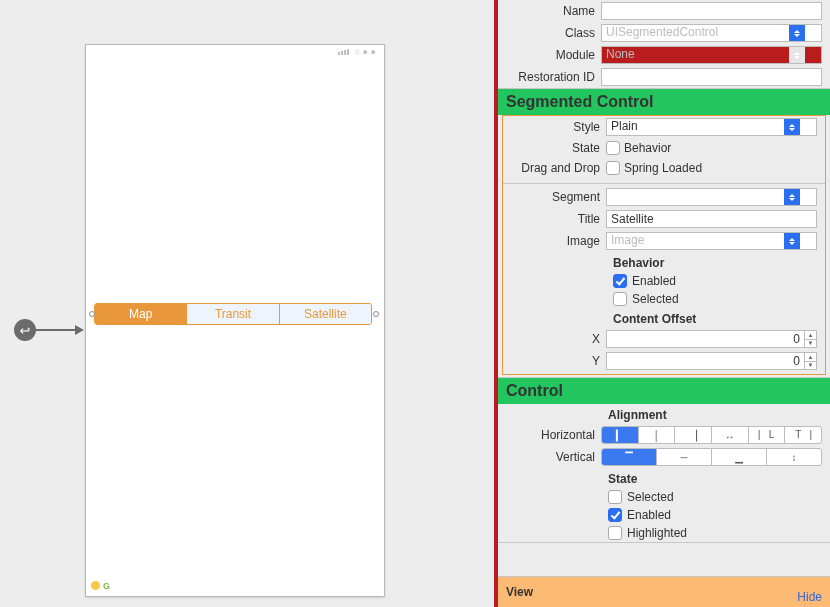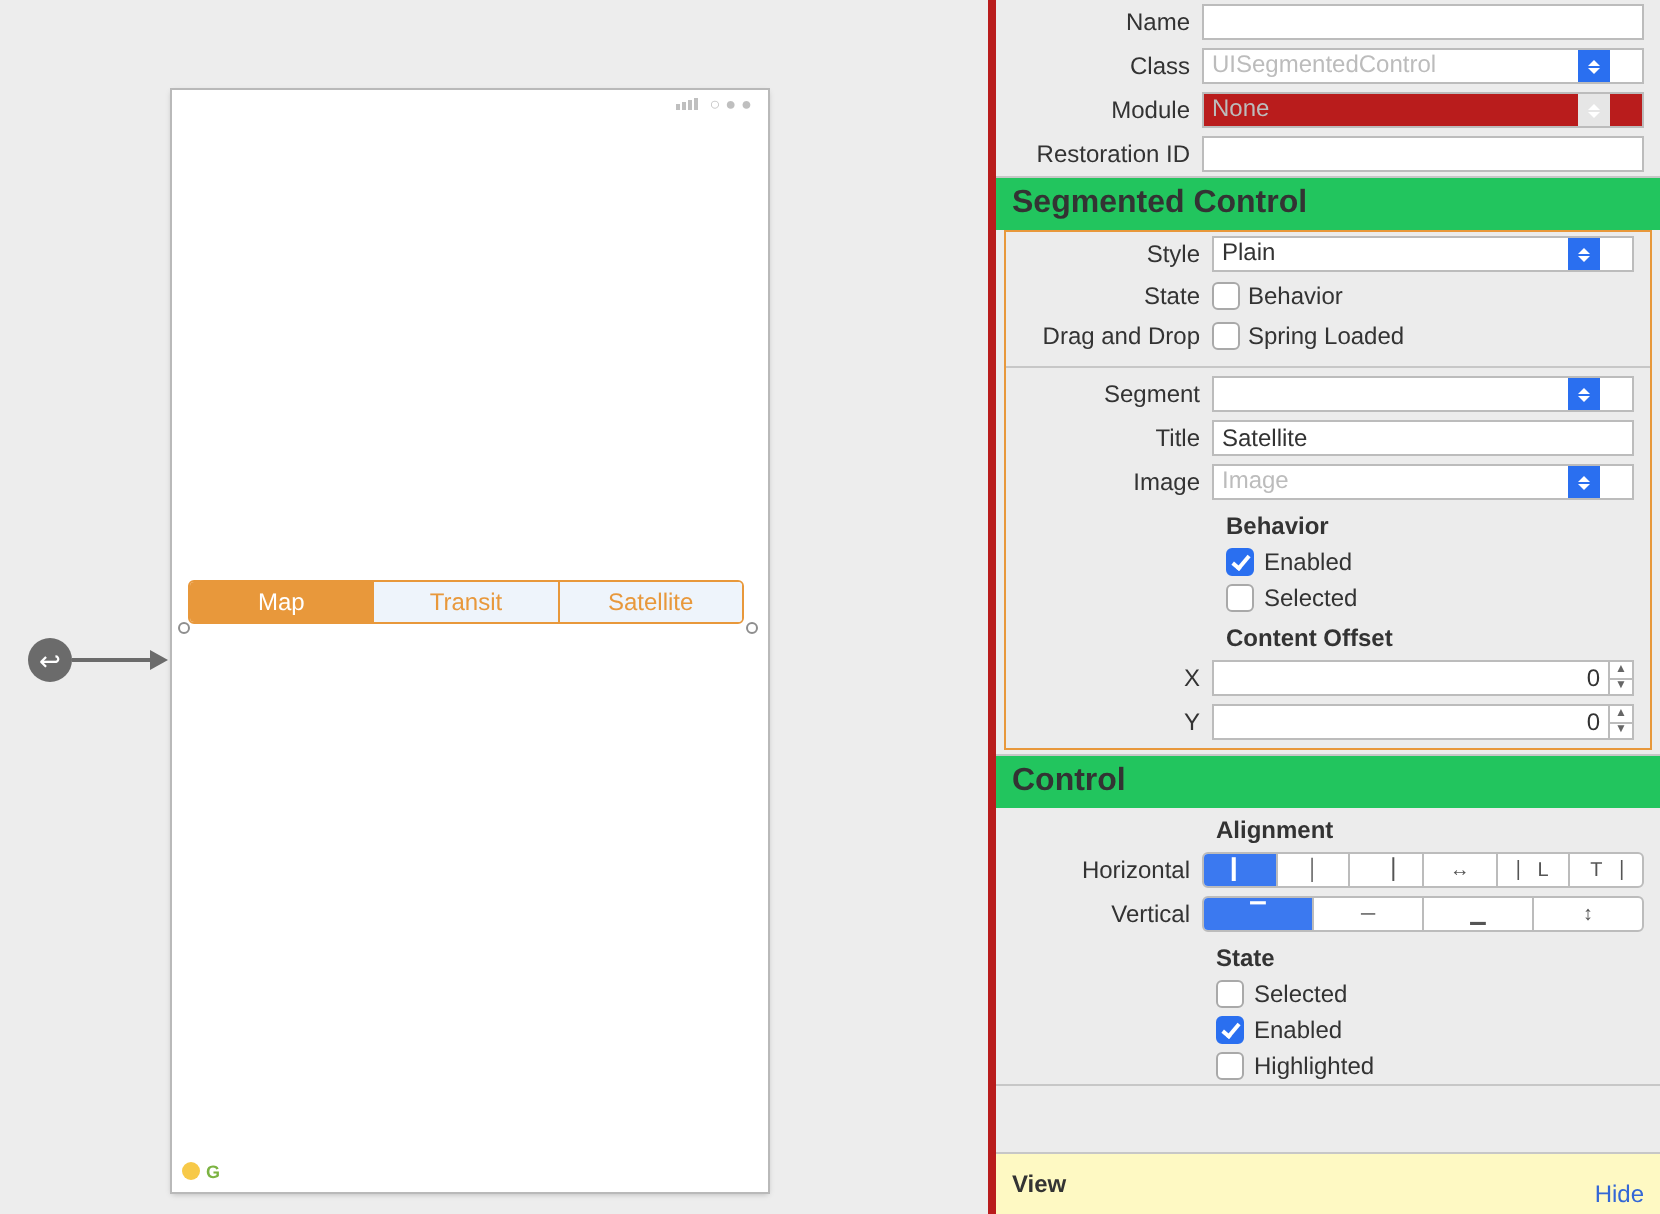--- a/index.html
+++ b/index.html
@@ -50,7 +50,7 @@
     .signal-bars span:nth-child(4){height:6px}
     .seg-control {
       position: absolute;
-      left: 8px; top: 245px;
+      left: 8px; top: 258px;
       width: 278px; height: 22px;
       display: flex;
       border: 1px solid #e8983b;

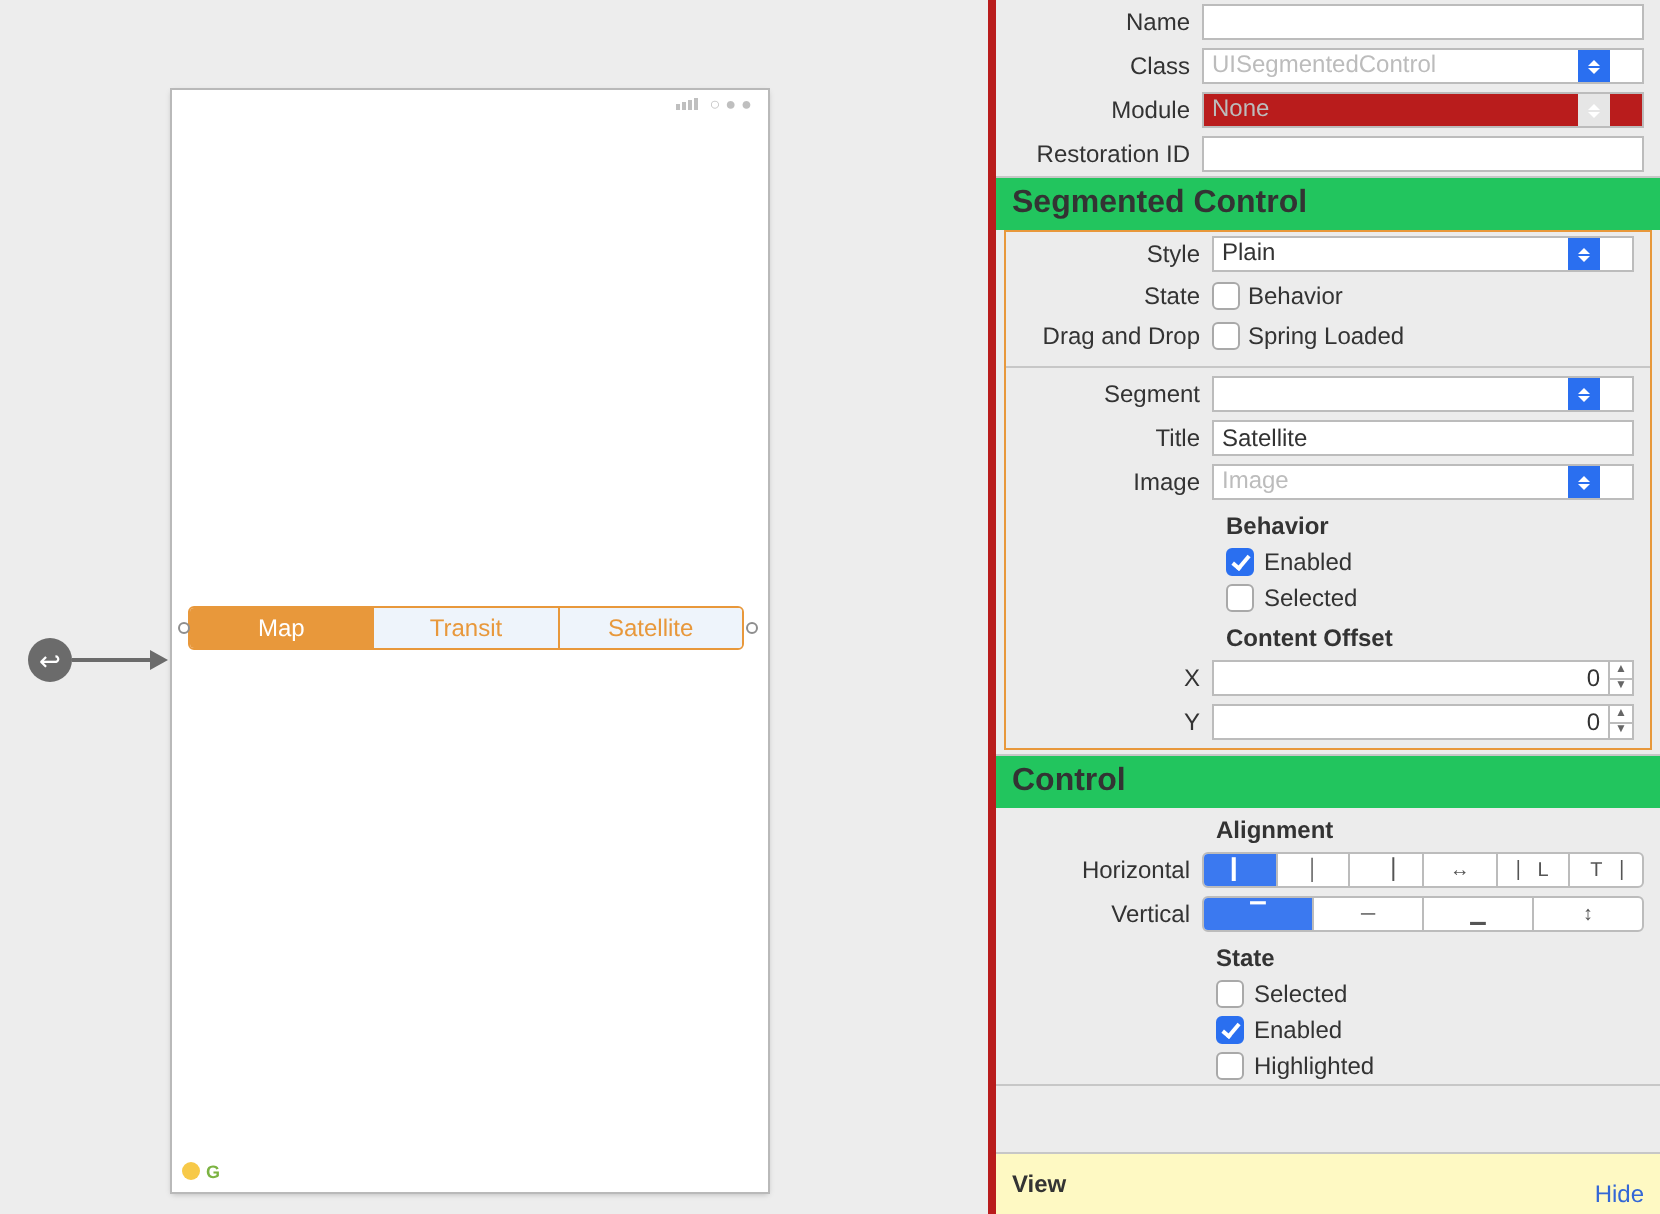--- a/index.html
+++ b/index.html
@@ -221,7 +221,7 @@
       border-top: 1px solid #c7c7c7;
       display: flex; align-items: center; justify-content: space-between;
       padding: 3px 8px; font-size: 12px; font-weight: bold;
-      background: #fef9c3;
+      background: #fdba74;
     }
     .hide-link { font-weight: normal; color: #3367d6; cursor: pointer; margin-top: 10px; }
   </style>

